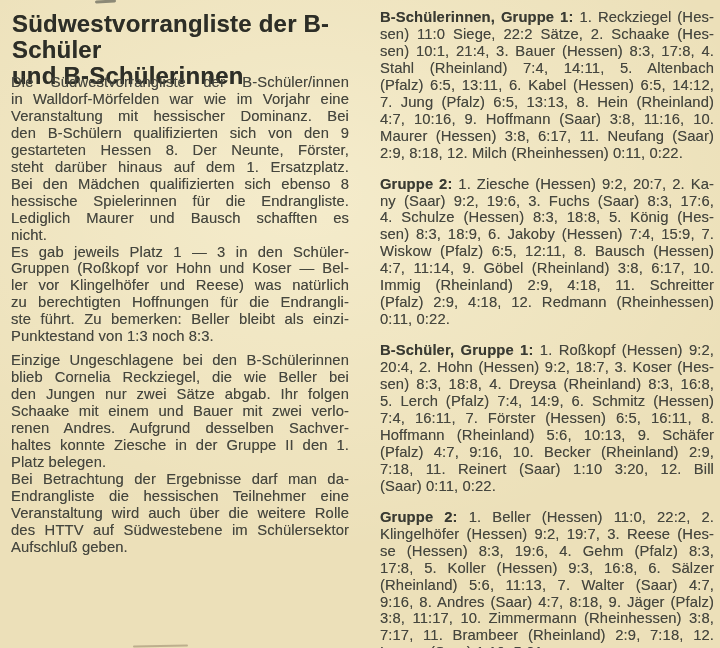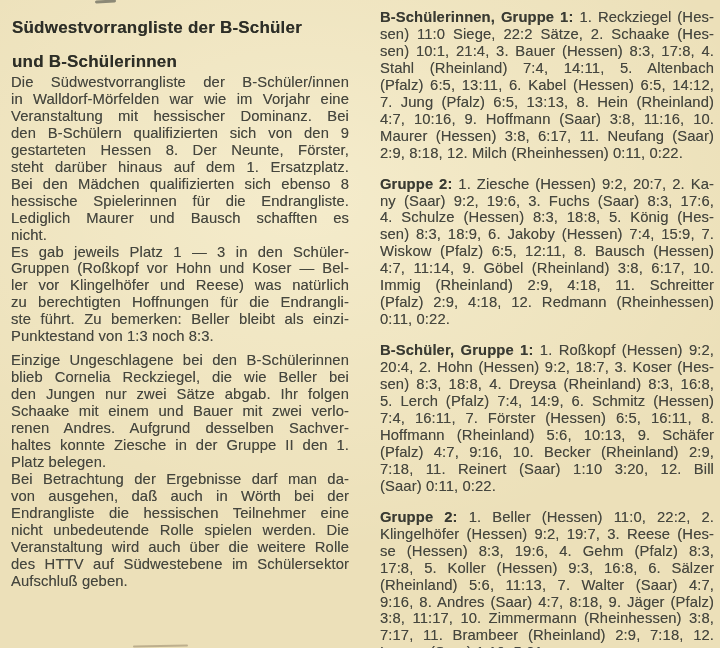--- a/index.html
+++ b/index.html
@@ -31,9 +31,9 @@
     left: 12px;
     top: 11px;
     width: 346px;
-    font-size: 17px;
+    font-size: 24px;
     font-weight: bold;
-    line-height: 34px;
+    line-height: 26px;
     letter-spacing: 0.2px;
     color: var(--ink-title, #2d2e27);
     text-shadow: 0 0 0.6px rgba(45,46,39,0.6);

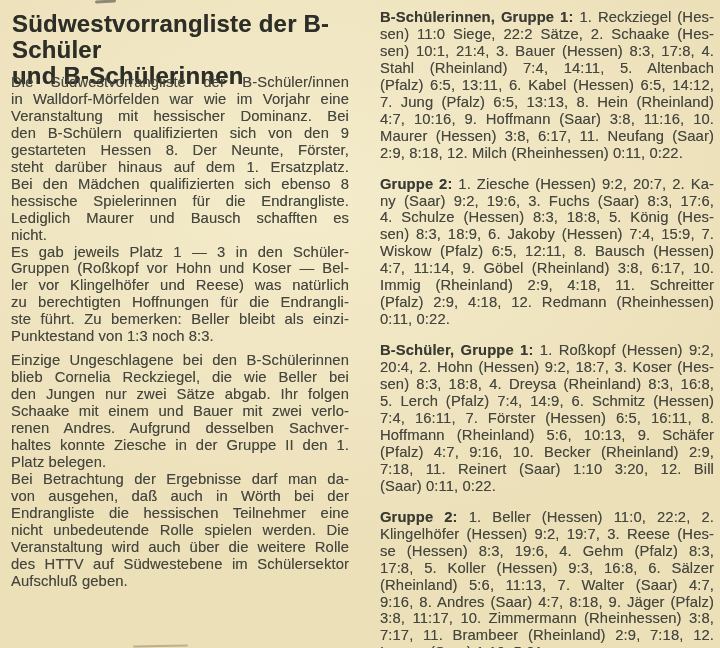--- a/index.html
+++ b/index.html
@@ -129,7 +129,6 @@
       </div>
       <div class="para">
         <div class="line just">Bei Betrachtung der Ergebnisse darf man da-</div>
-        <div class="line just">von ausgehen, daß auch in Wörth bei der</div>
         <div class="line just">Endrangliste die hessischen Teilnehmer eine</div>
         <div class="line just">nicht unbedeutende Rolle spielen werden. Die</div>
         <div class="line just">Veranstaltung wird auch über die weitere Rolle</div>

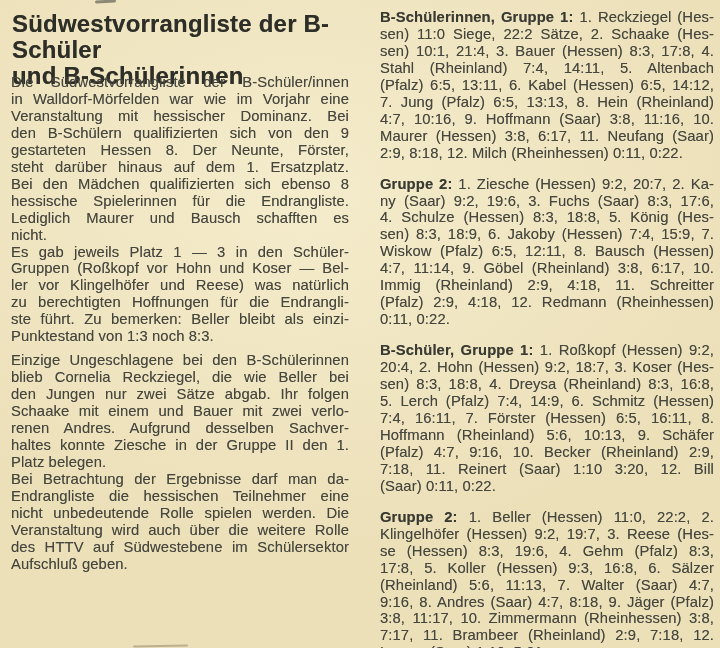--- a/index.html
+++ b/index.html
@@ -130,7 +130,6 @@
       <div class="para">
         <div class="line just">Bei Betrachtung der Ergebnisse darf man da-</div>
         <div class="line just">Endrangliste die hessischen Teilnehmer eine</div>
-        <div class="line just">nicht unbedeutende Rolle spielen werden. Die</div>
         <div class="line just">Veranstaltung wird auch über die weitere Rolle</div>
         <div class="line just">des HTTV auf Südwestebene im Schülersektor</div>
         <div class="line">Aufschluß geben.</div>

